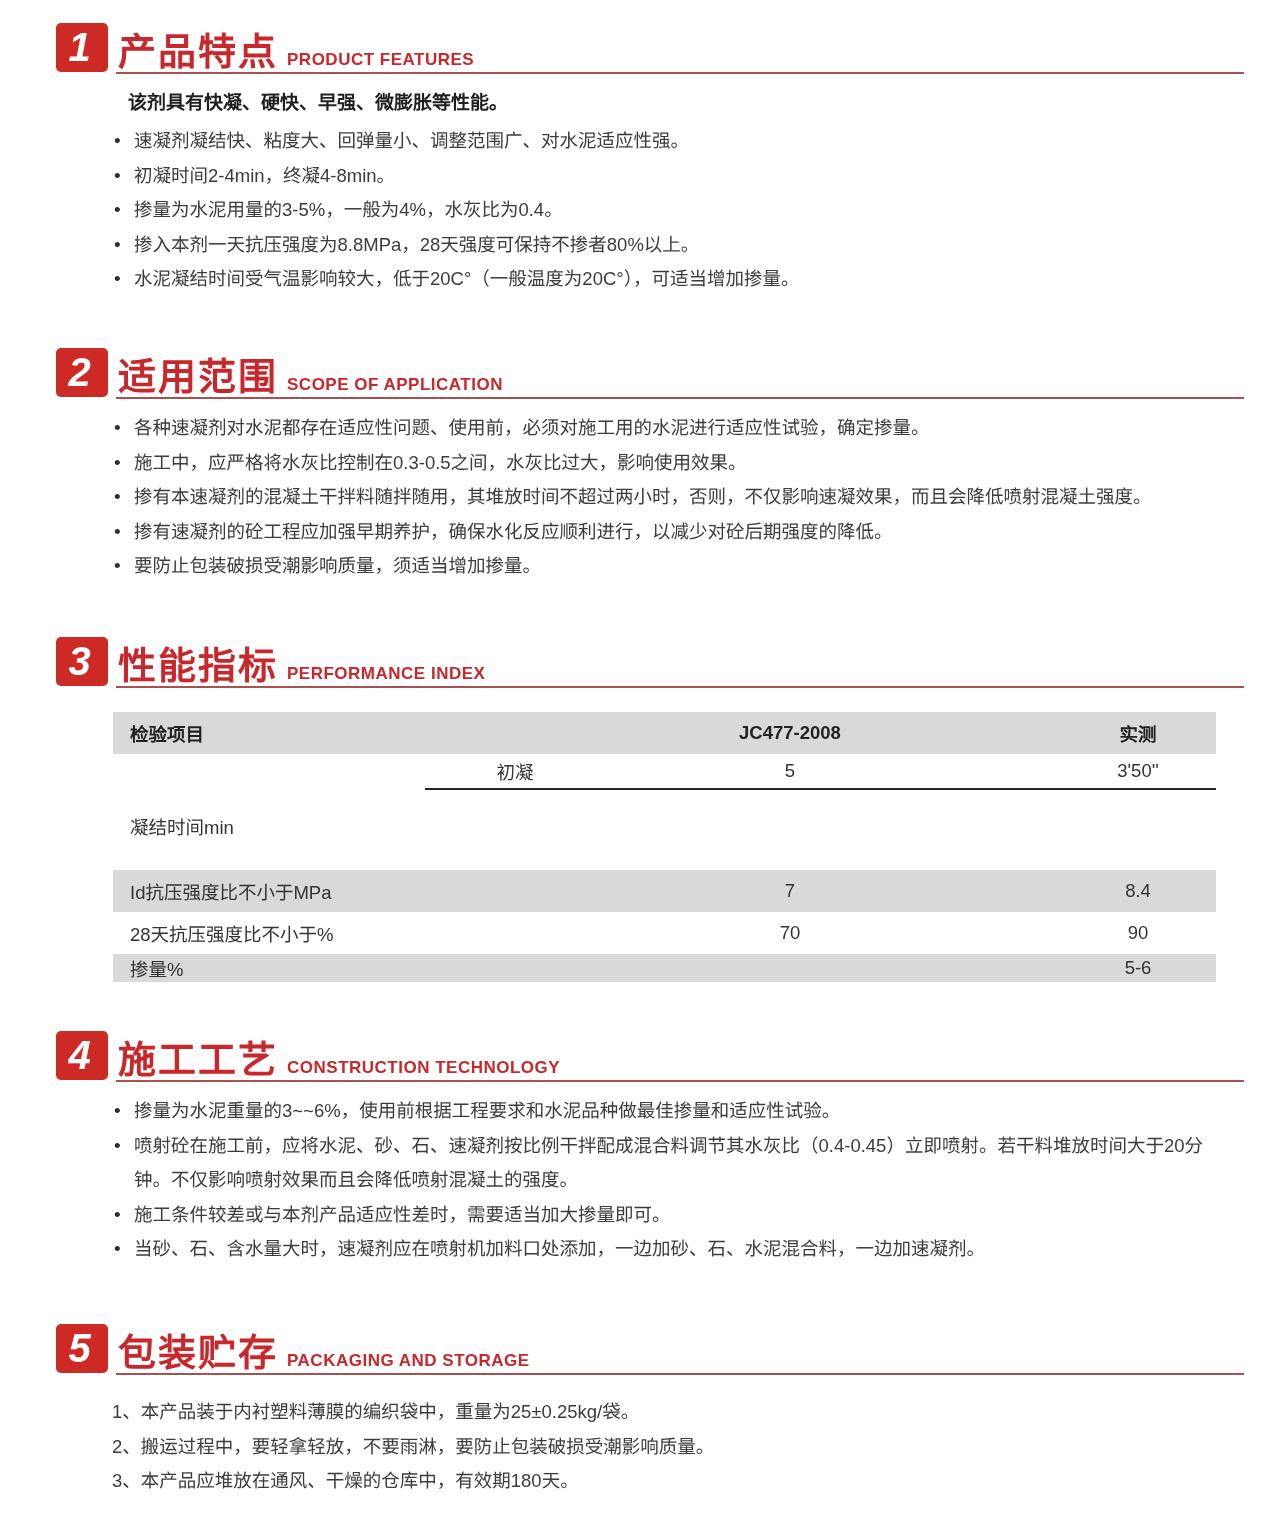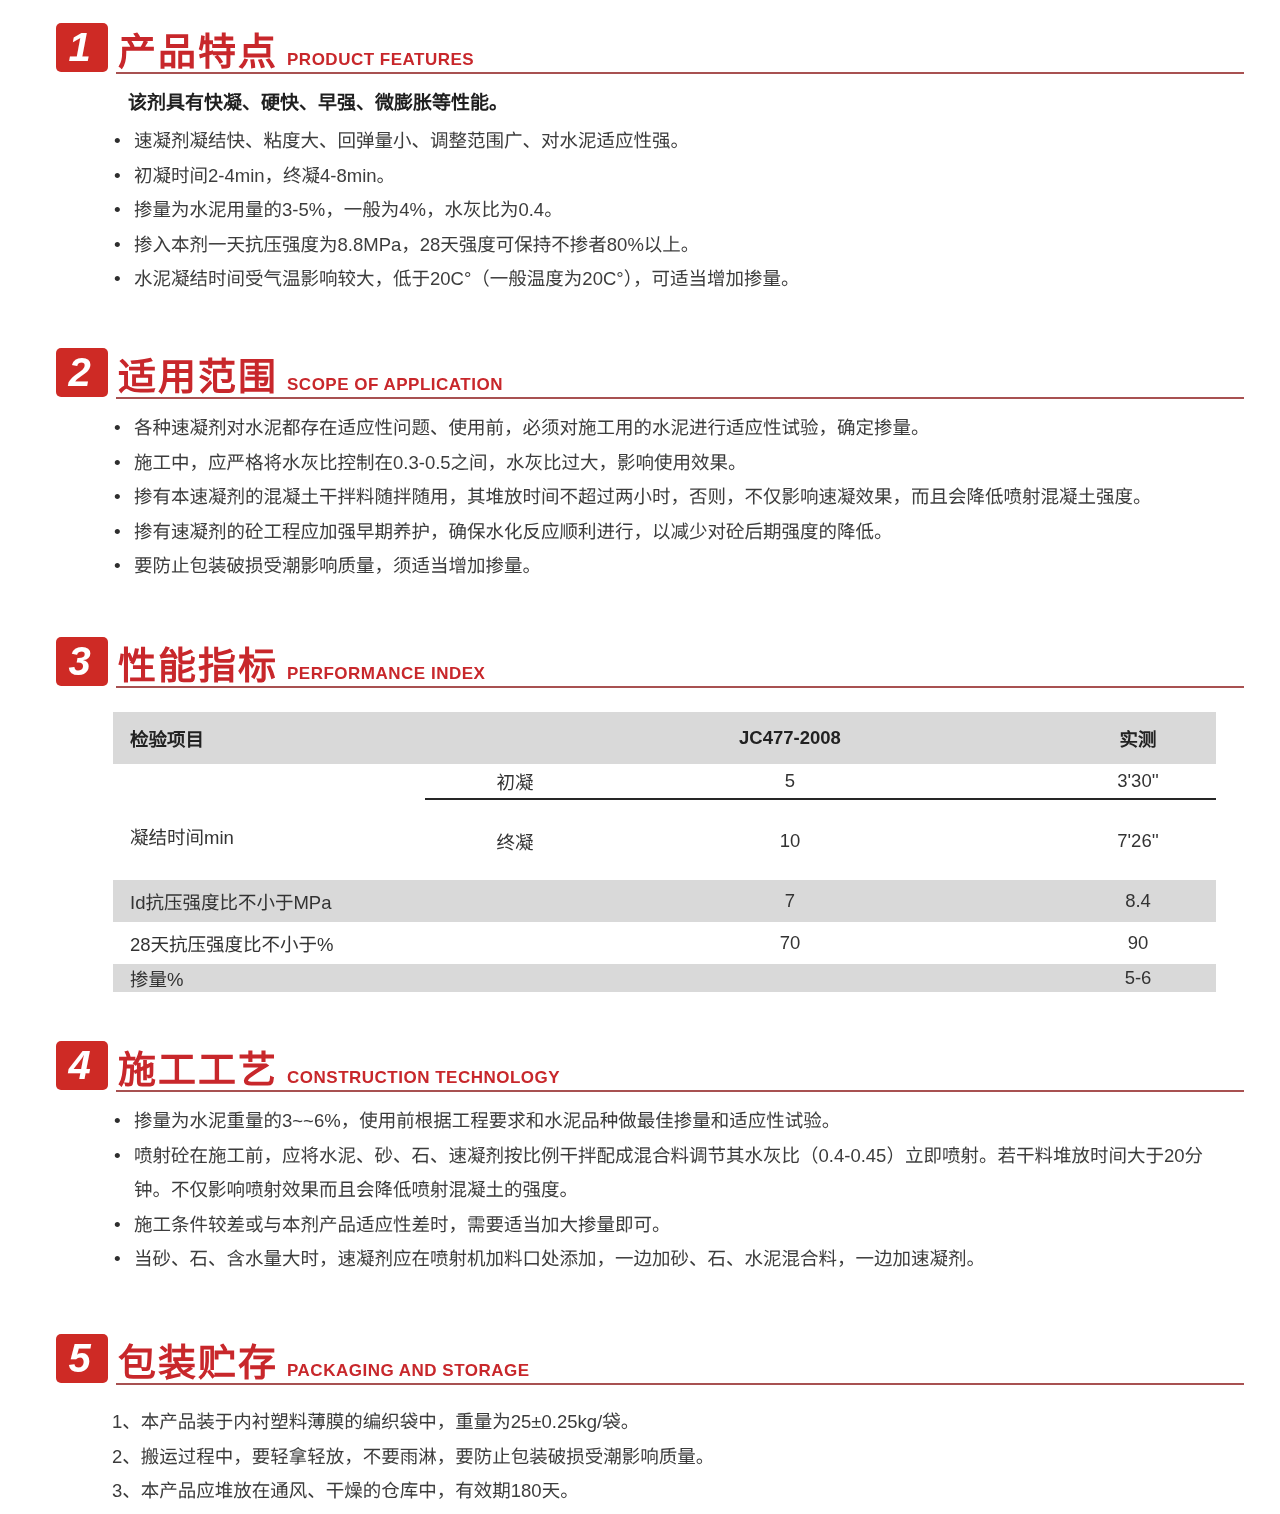--- a/index.html
+++ b/index.html
@@ -56,7 +56,7 @@
   
   .perf-table{margin:24px 0 0 113px;width:1103px;font-size:18.5px;color:#333;}
   .t-row{display:grid;grid-template-columns:312px 180px 370px 241px;align-items:center;}
-  .t-head{background:var(--table-gray);height:52px;font-weight:700;color:#222;}
+  .t-head{background:var(--table-gray);height:42px;font-weight:700;color:#222;}
   .c1{padding-left:17px;text-align:left;}
   .c2{text-align:center;}
   .c3{text-align:center;}

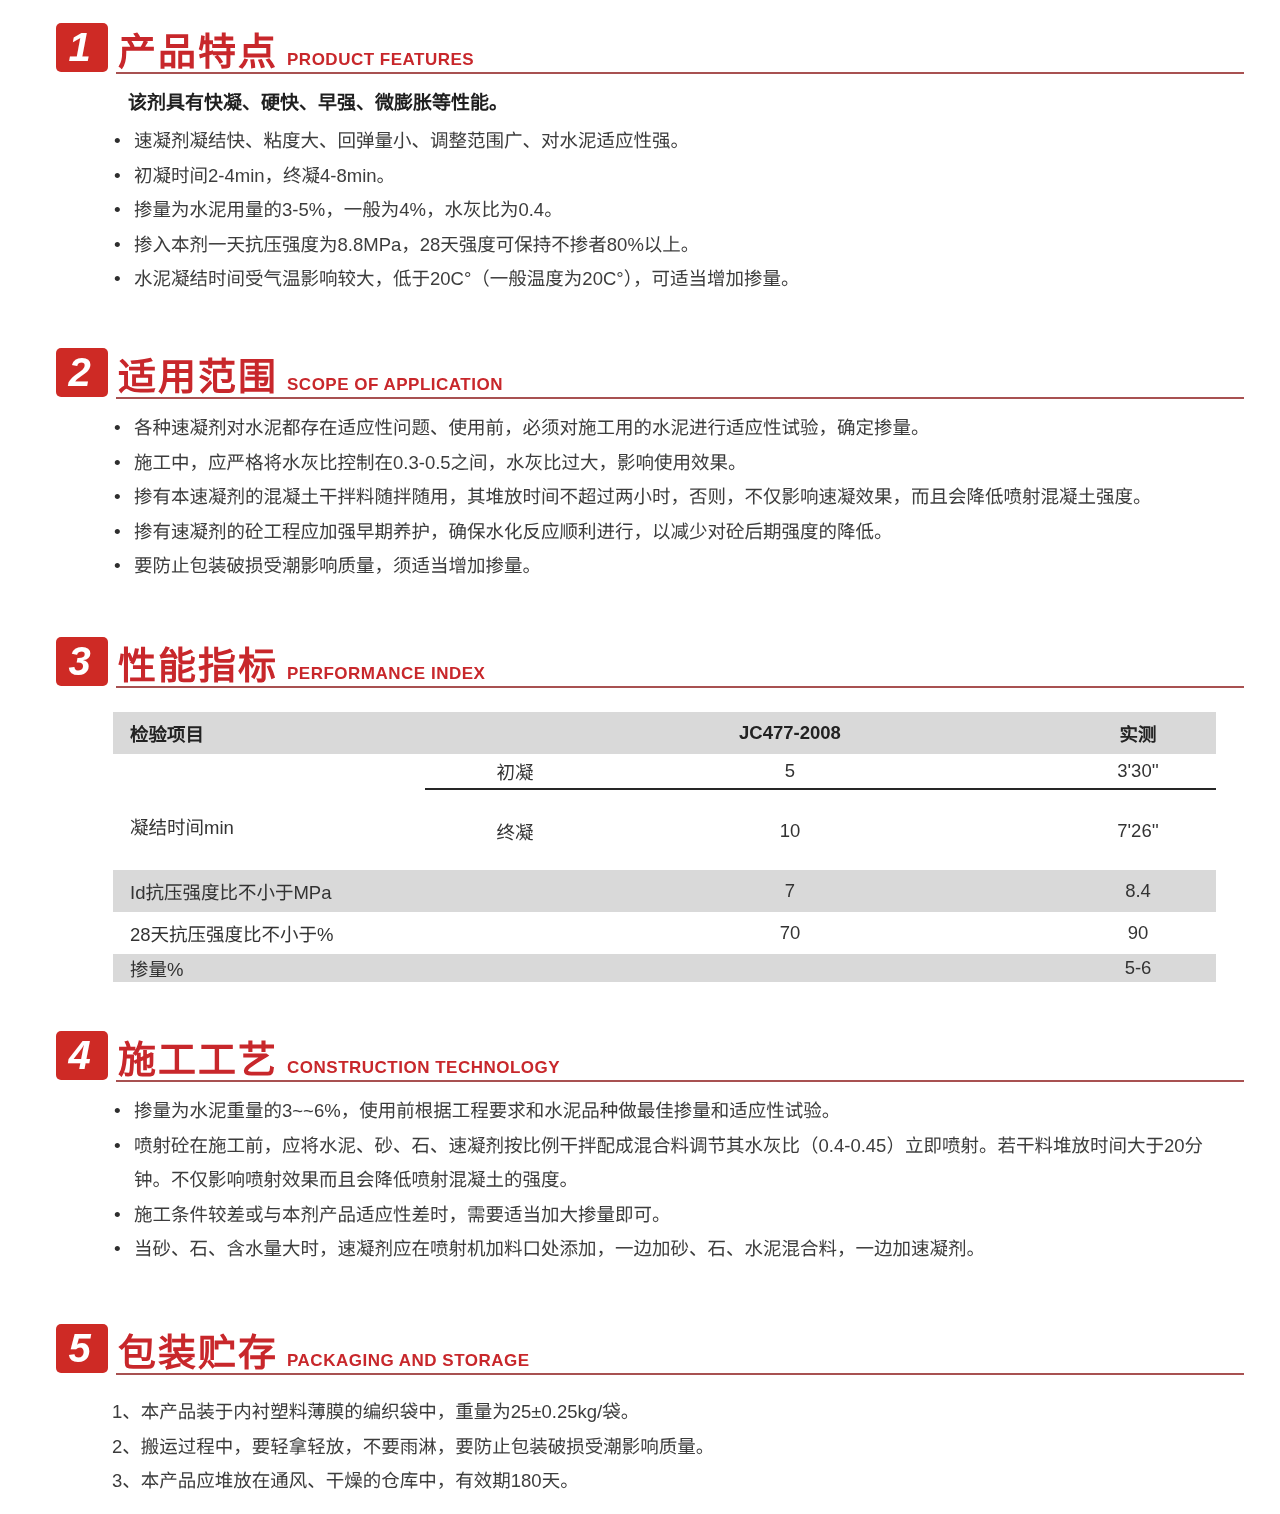--- a/index.html
+++ b/index.html
@@ -63,7 +63,7 @@
   .c4{padding-left:85px;text-align:center;}
   .t-group{display:grid;grid-template-columns:312px 791px;background:#fff;}
   .g-label{display:flex;align-items:center;height:88px;padding-left:17px;margin-top:28px;}
-  .g-rows{display:flex;flex-direction:column;gap:23px;}
+  .g-rows{display:flex;flex-direction:row;gap:23px;}
   .sub-row{display:grid;grid-template-columns:180px 370px 241px;align-items:center;height:36px;}
   .sub-row .c2{grid-column:1;}
   .sub-row .c3{grid-column:2;}

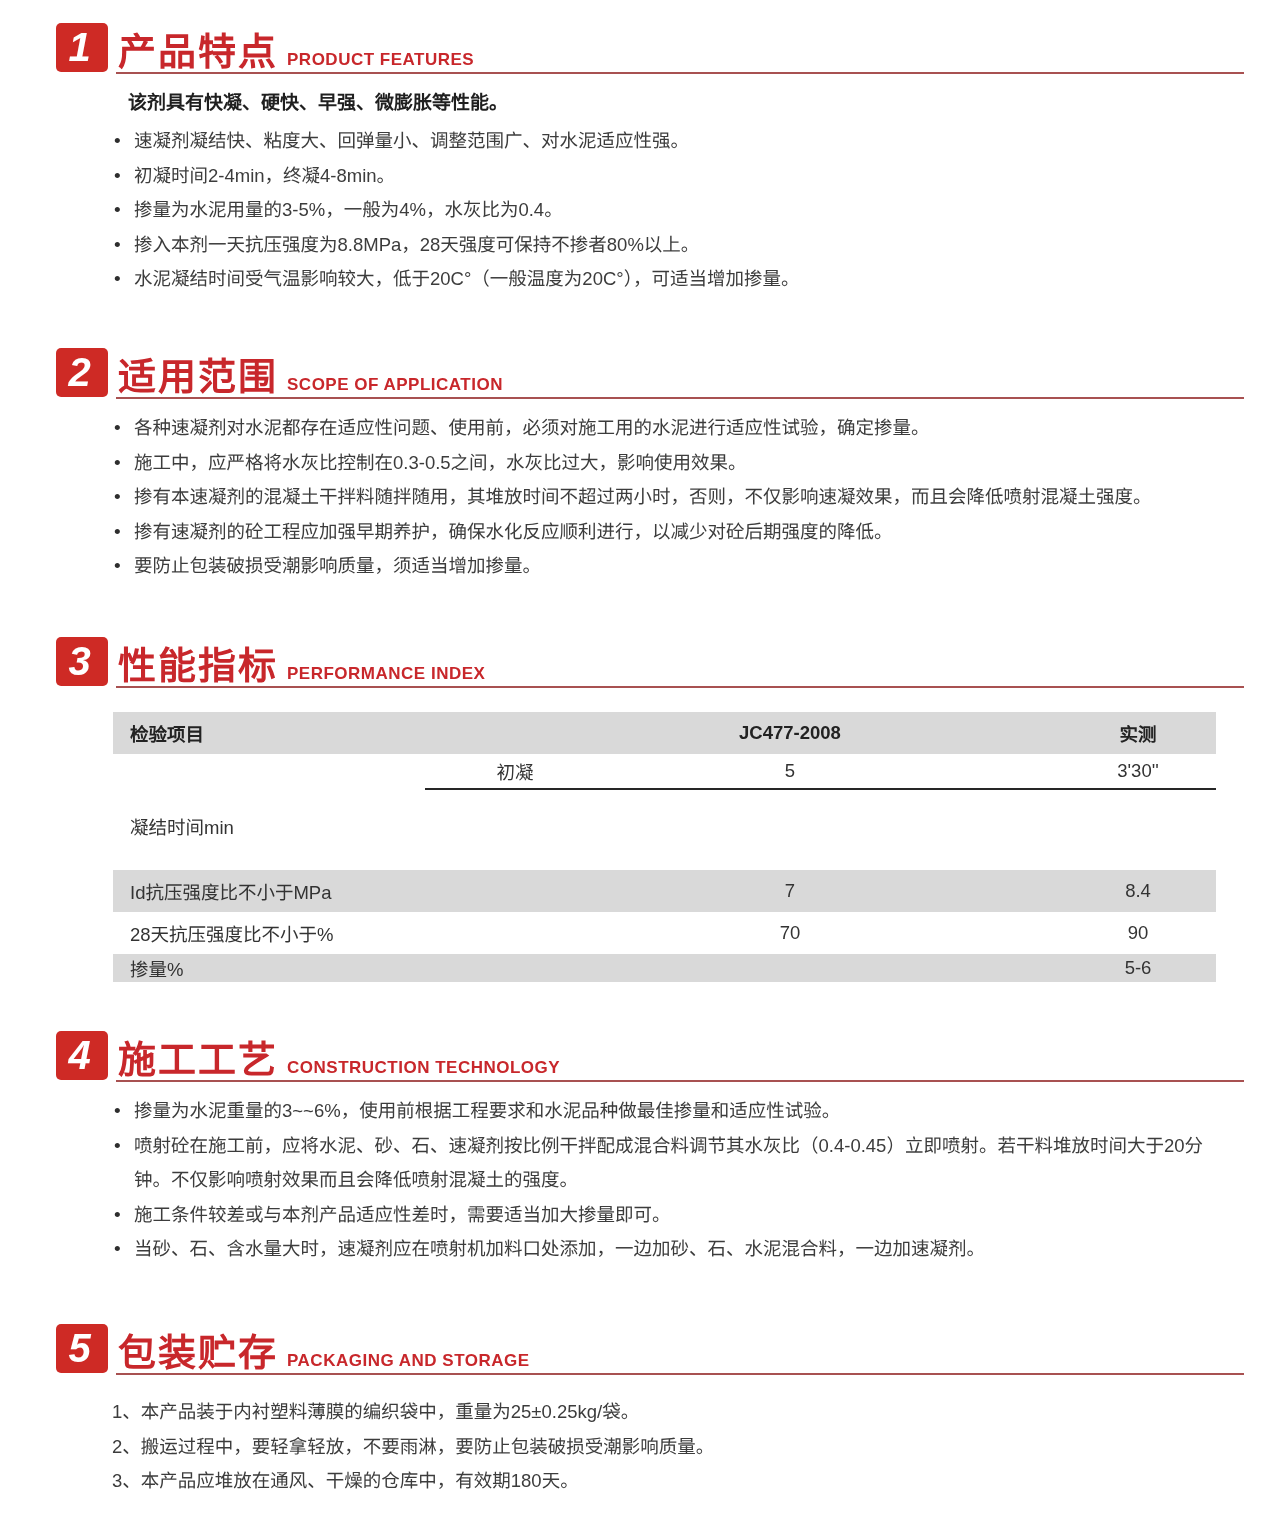--- a/index.html
+++ b/index.html
@@ -138,7 +138,7 @@
         <div class="sub-row with-divider">
           <div class="c2">初凝</div>
           <div class="c3">5</div>
-          <div class="c4">3'30''</div>
+          <div class="c4">3'50''</div>
         </div>
         <div class="sub-row">
           <div class="c2">终凝</div>

